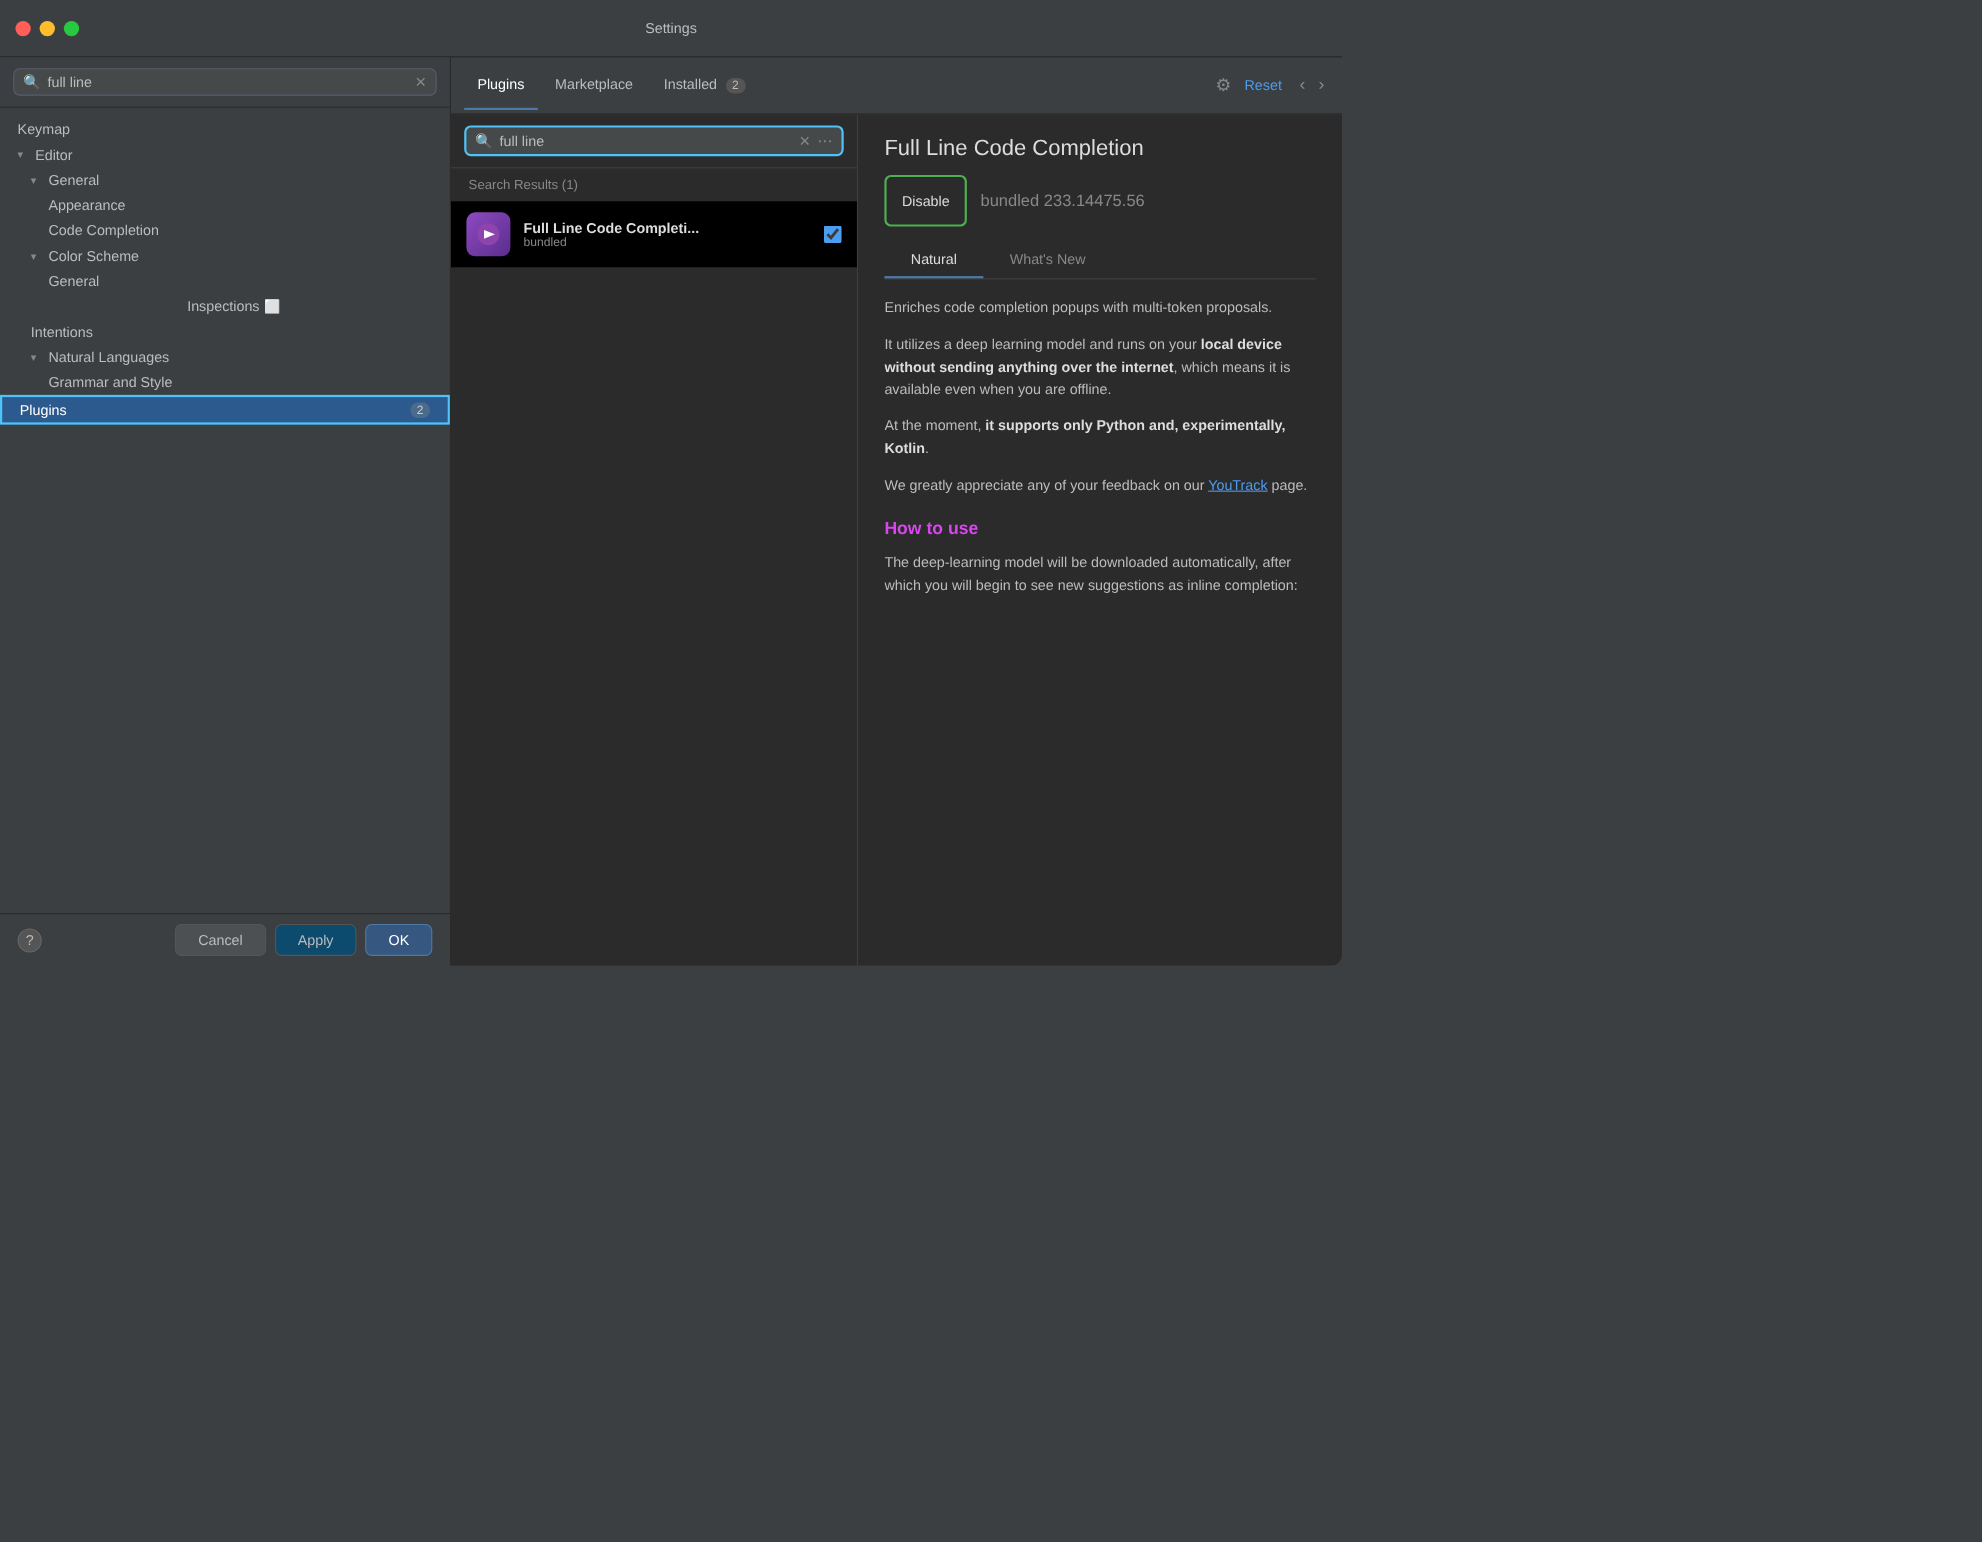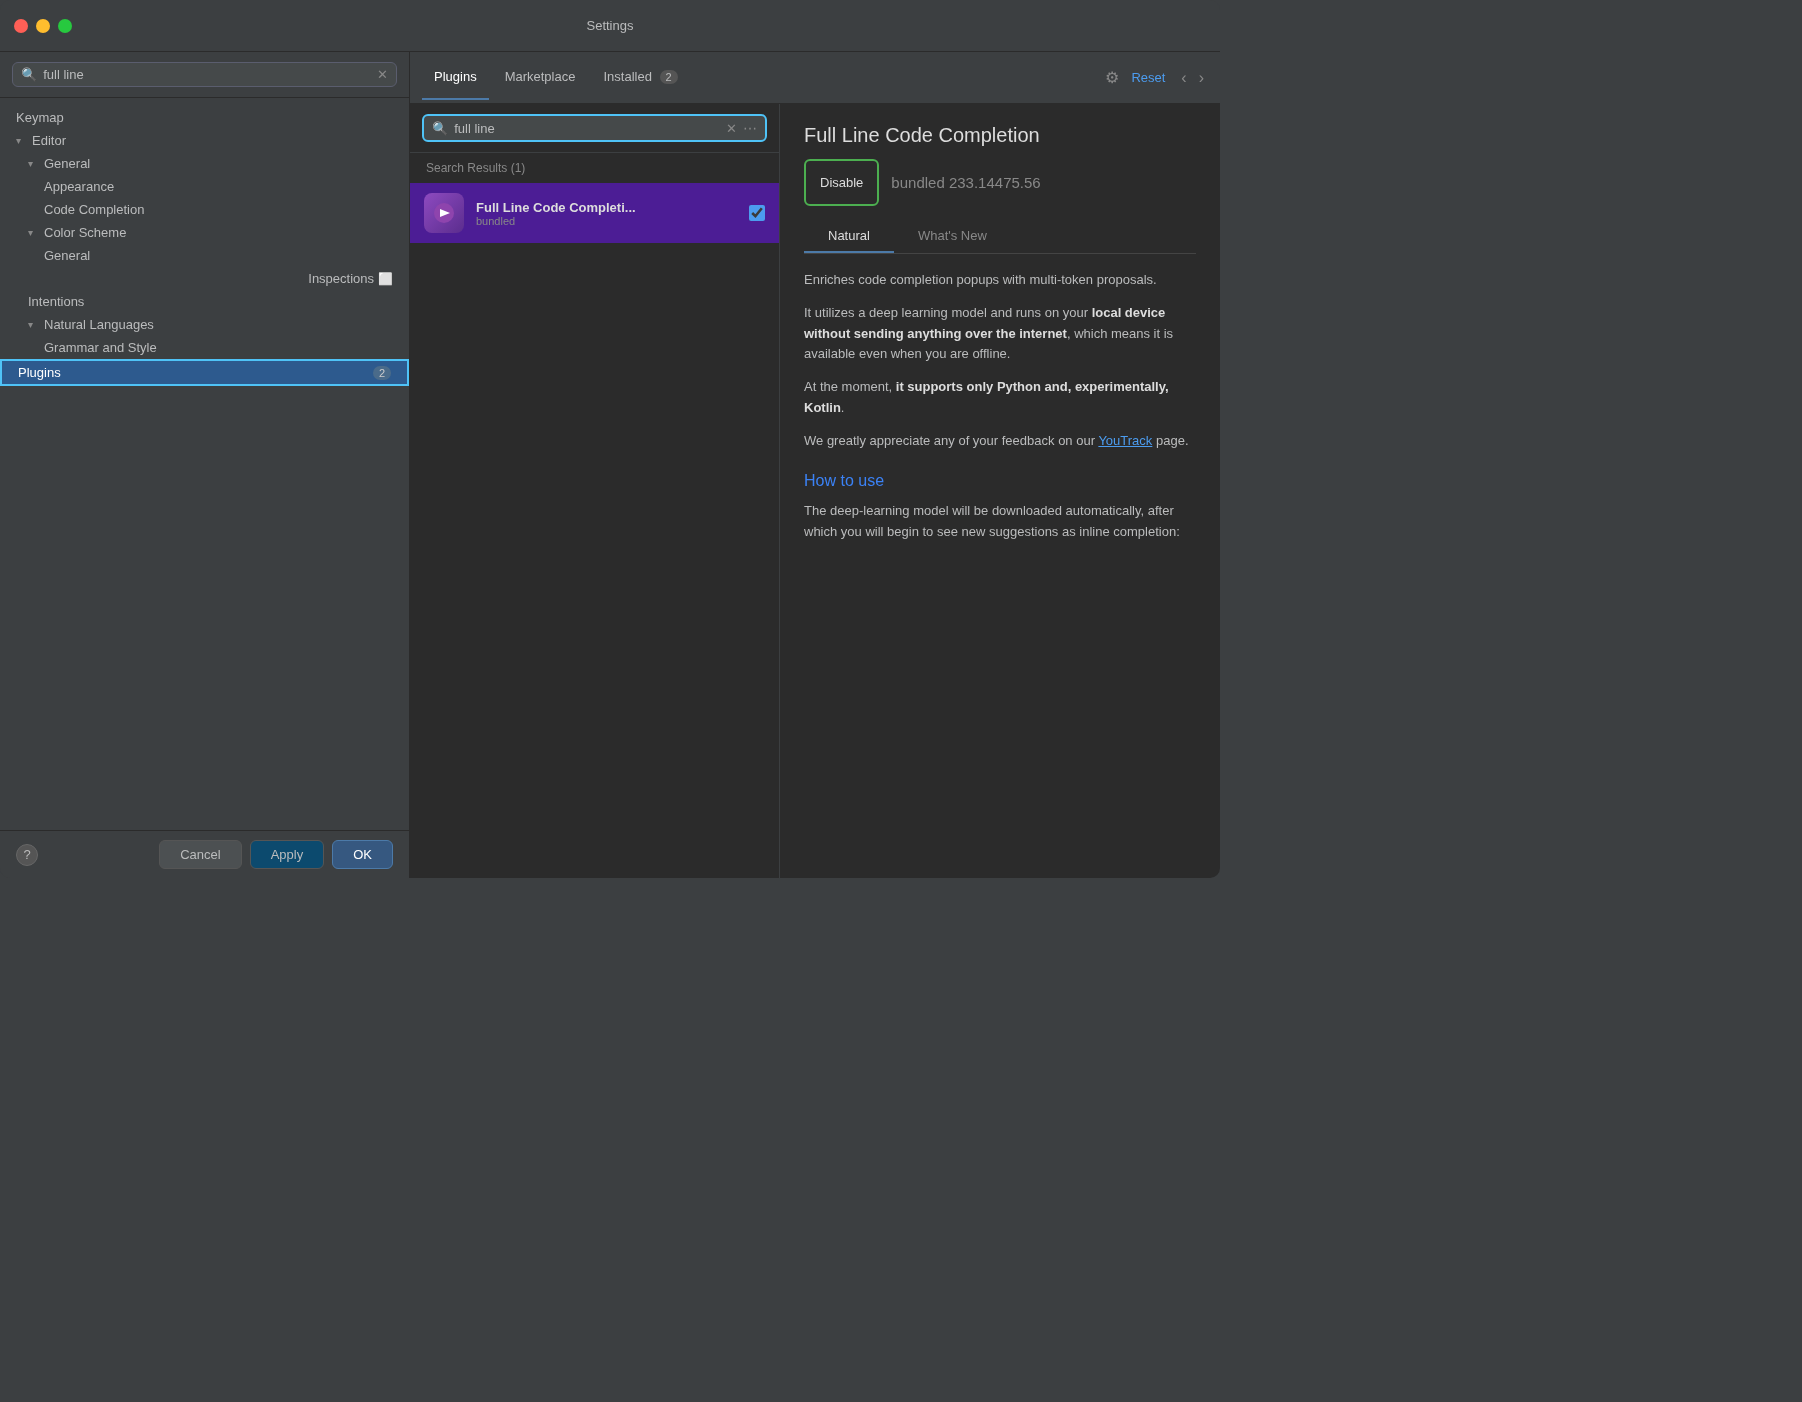--- a/index.html
+++ b/index.html
@@ -303,7 +303,7 @@
       padding: 10px 14px;
       cursor: pointer;
       gap: 12px;
-      background: #4c1d95;
+      background: #000000;
     }
     .plugin-icon {
       width: 40px;

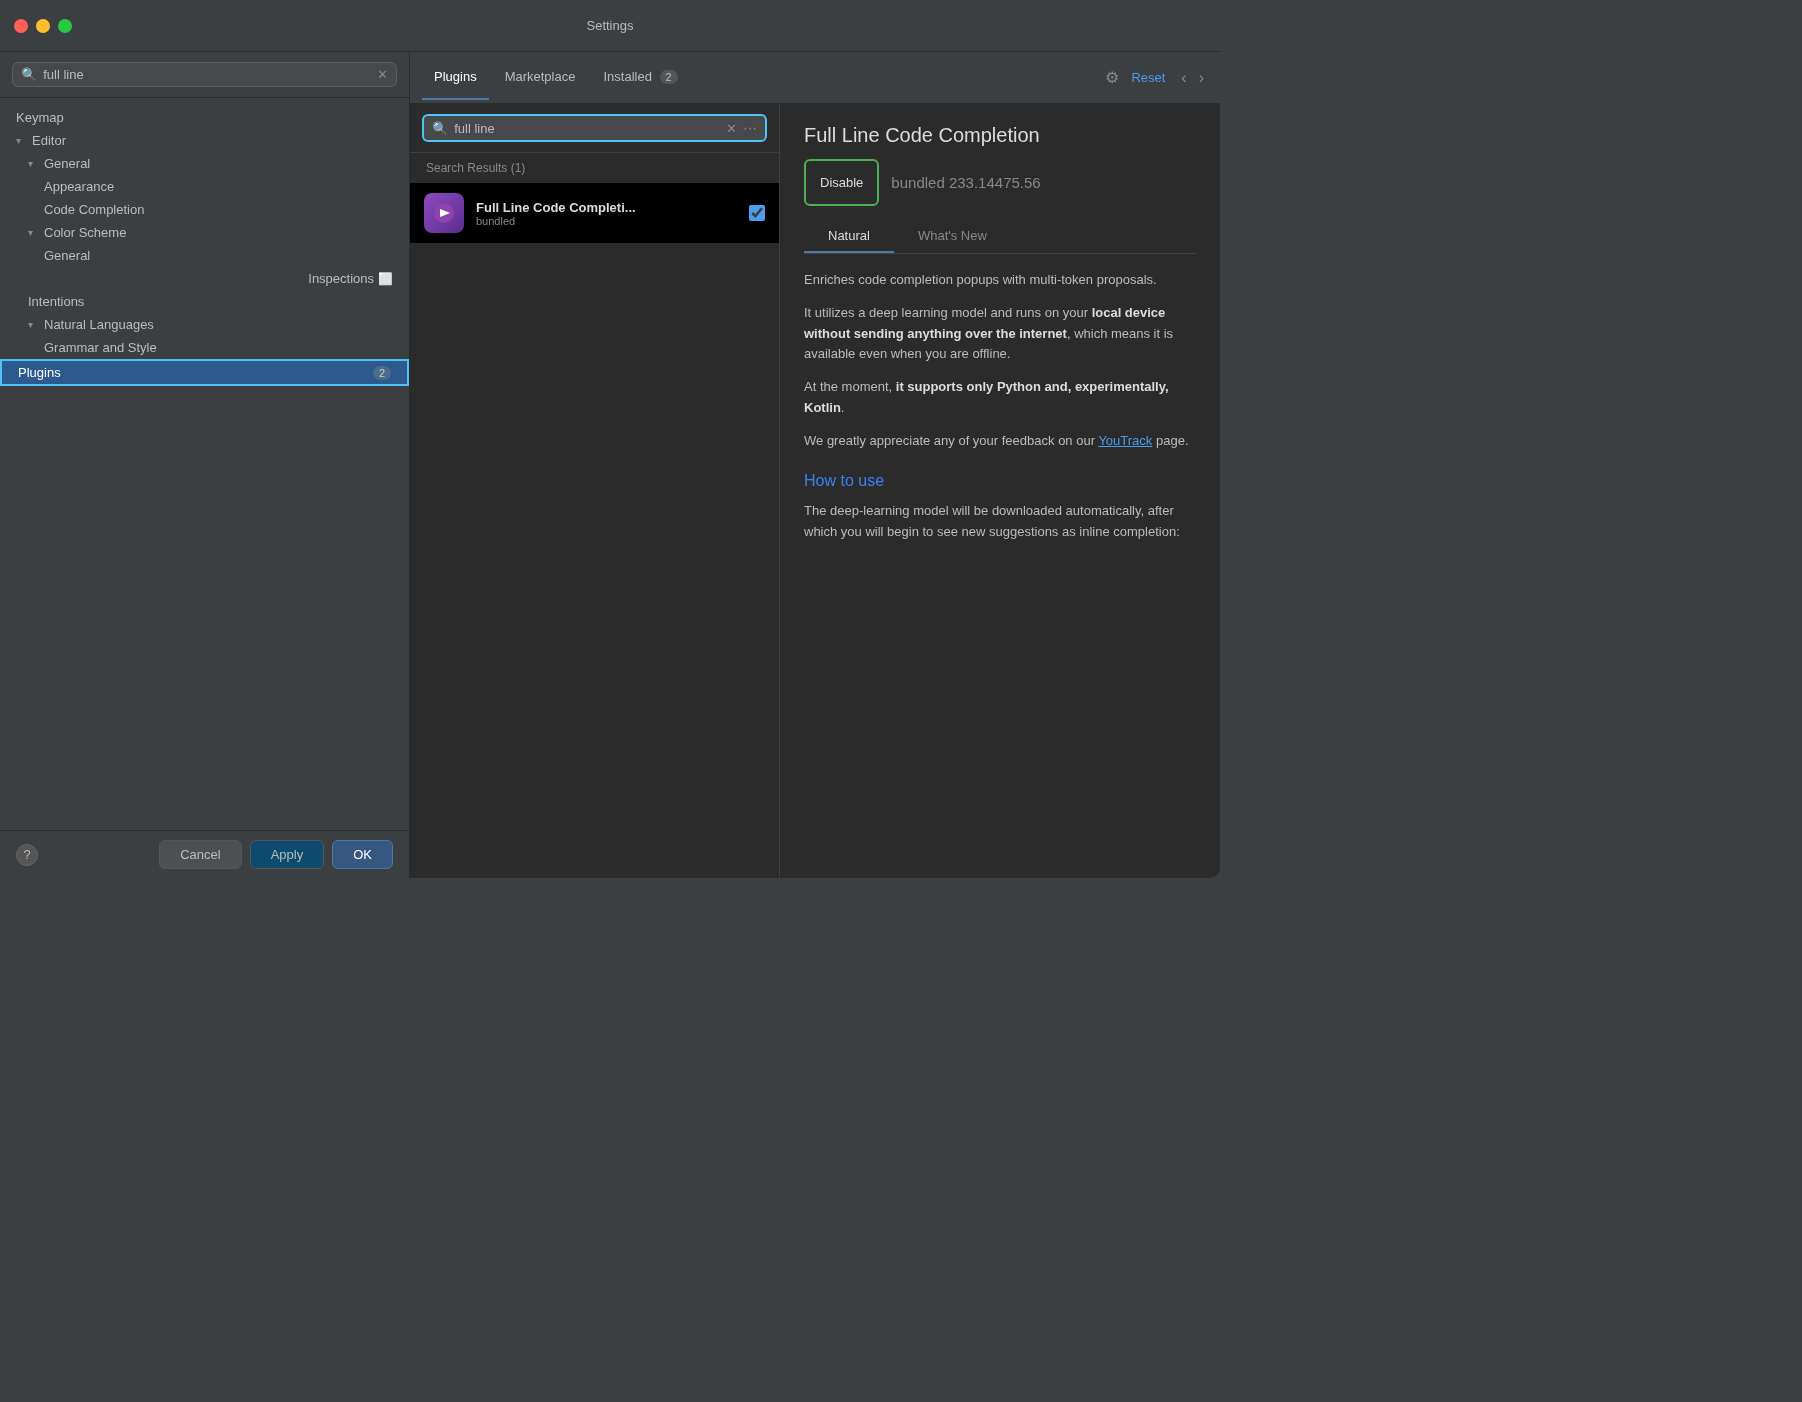--- a/index.html
+++ b/index.html
@@ -475,7 +475,7 @@
         <span>General</span>
       </div>
 
-      <div class="tree-item tree-l2" style="justify-content: flex-end; padding-left: 32px;">
+      <div class="tree-item tree-l2" style="justify-content: center; padding-left: 32px;">
         <span>Inspections</span>
         <span style="color:#888; font-size:12px;">⬜</span>
       </div>

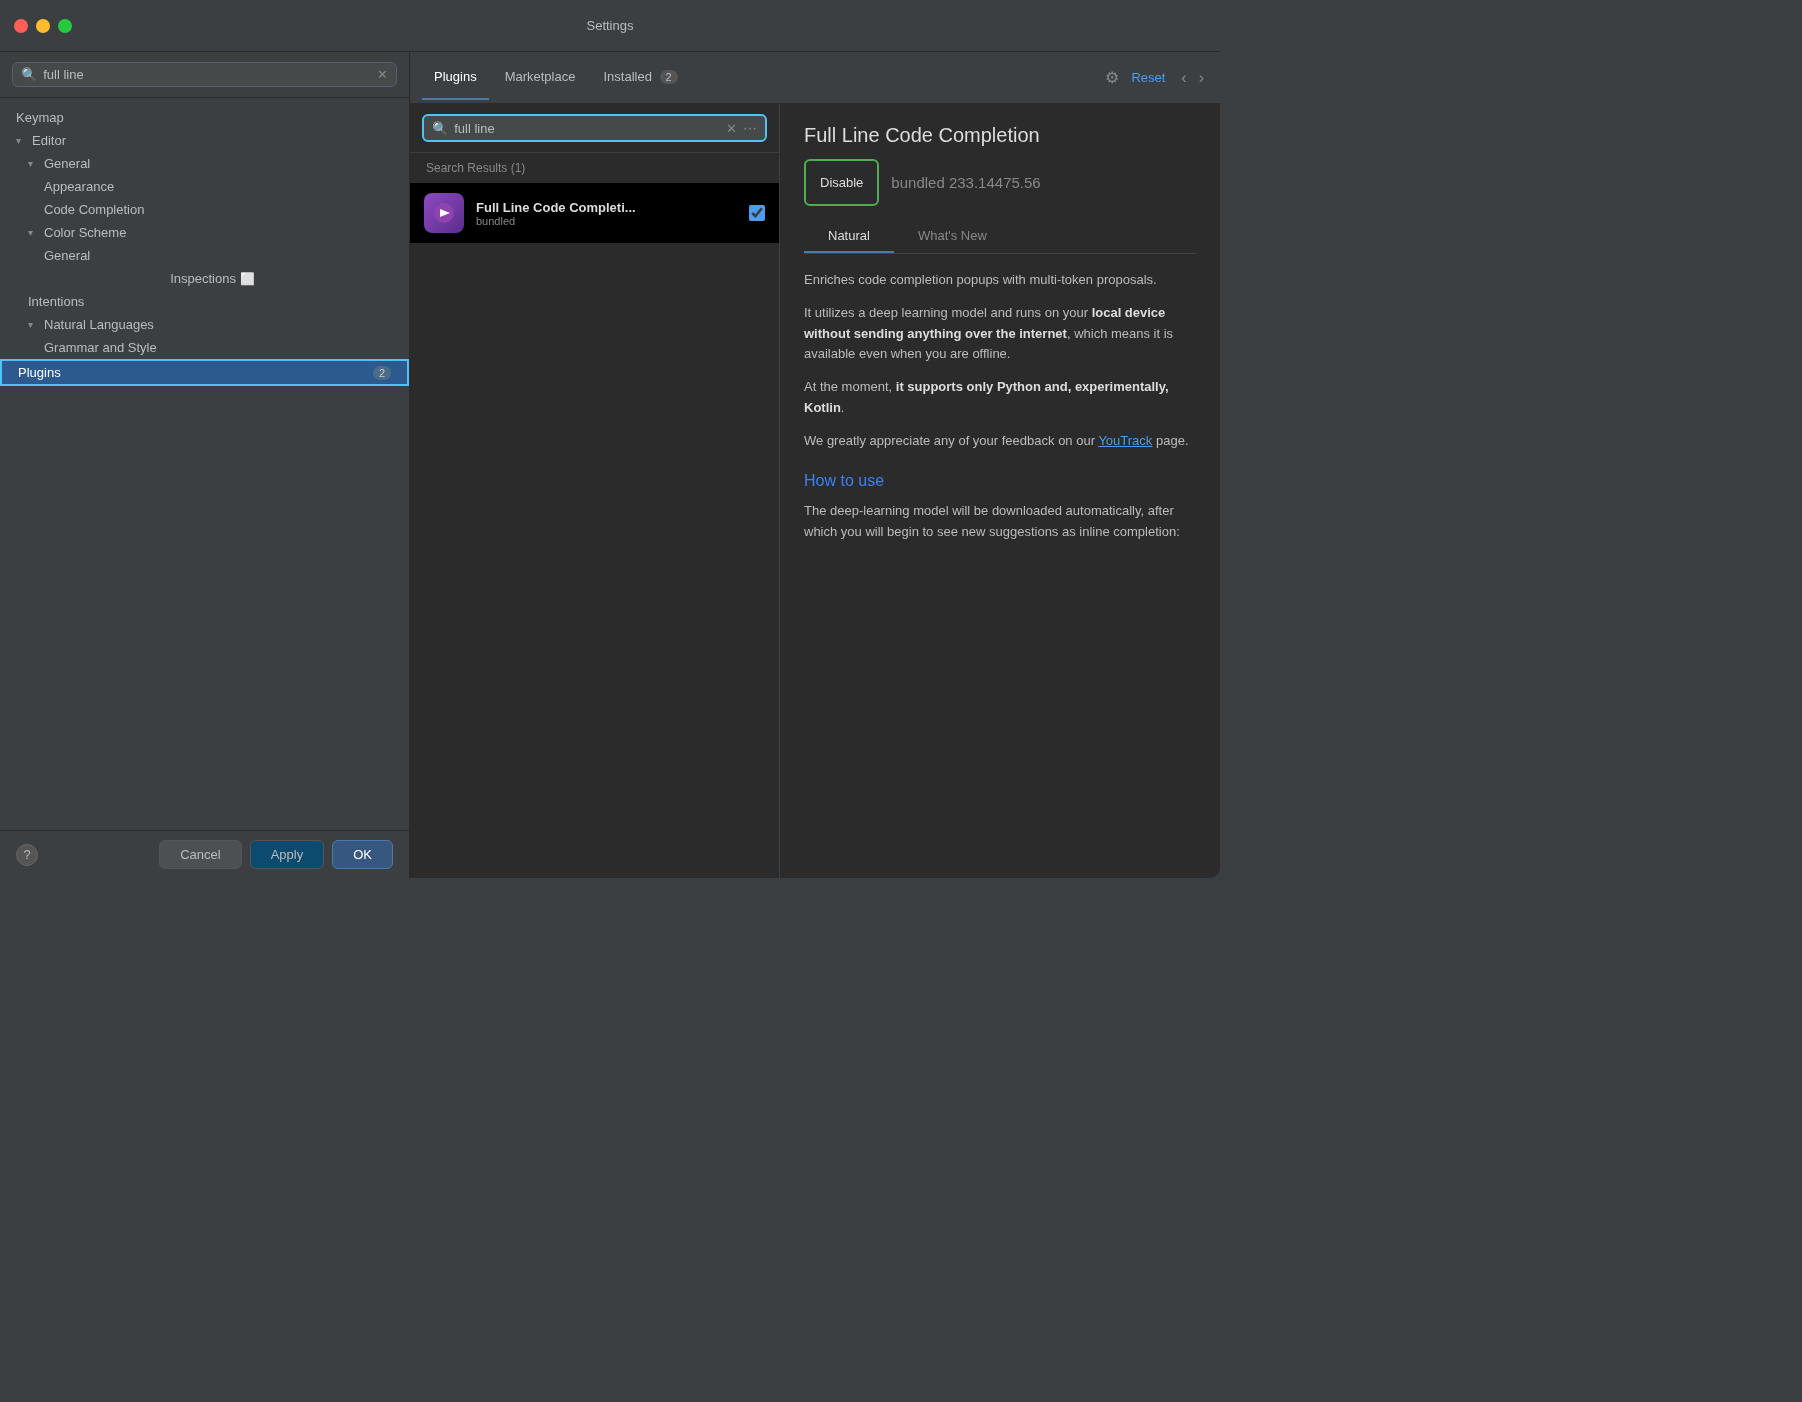--- a/index.html
+++ b/index.html
@@ -413,8 +413,8 @@
     .detail-content a { color: #4c9cef; text-decoration: none; }
     .detail-content h2 {
       font-size: 16px;
-      font-weight: 400;
-      color: #3b82f6;
+      font-weight: 700;
+      color: #d946ef;
       margin: 16px 0 8px;
     }
     .detail-content .link { color: #4c9cef; text-decoration: underline; cursor: pointer; }

